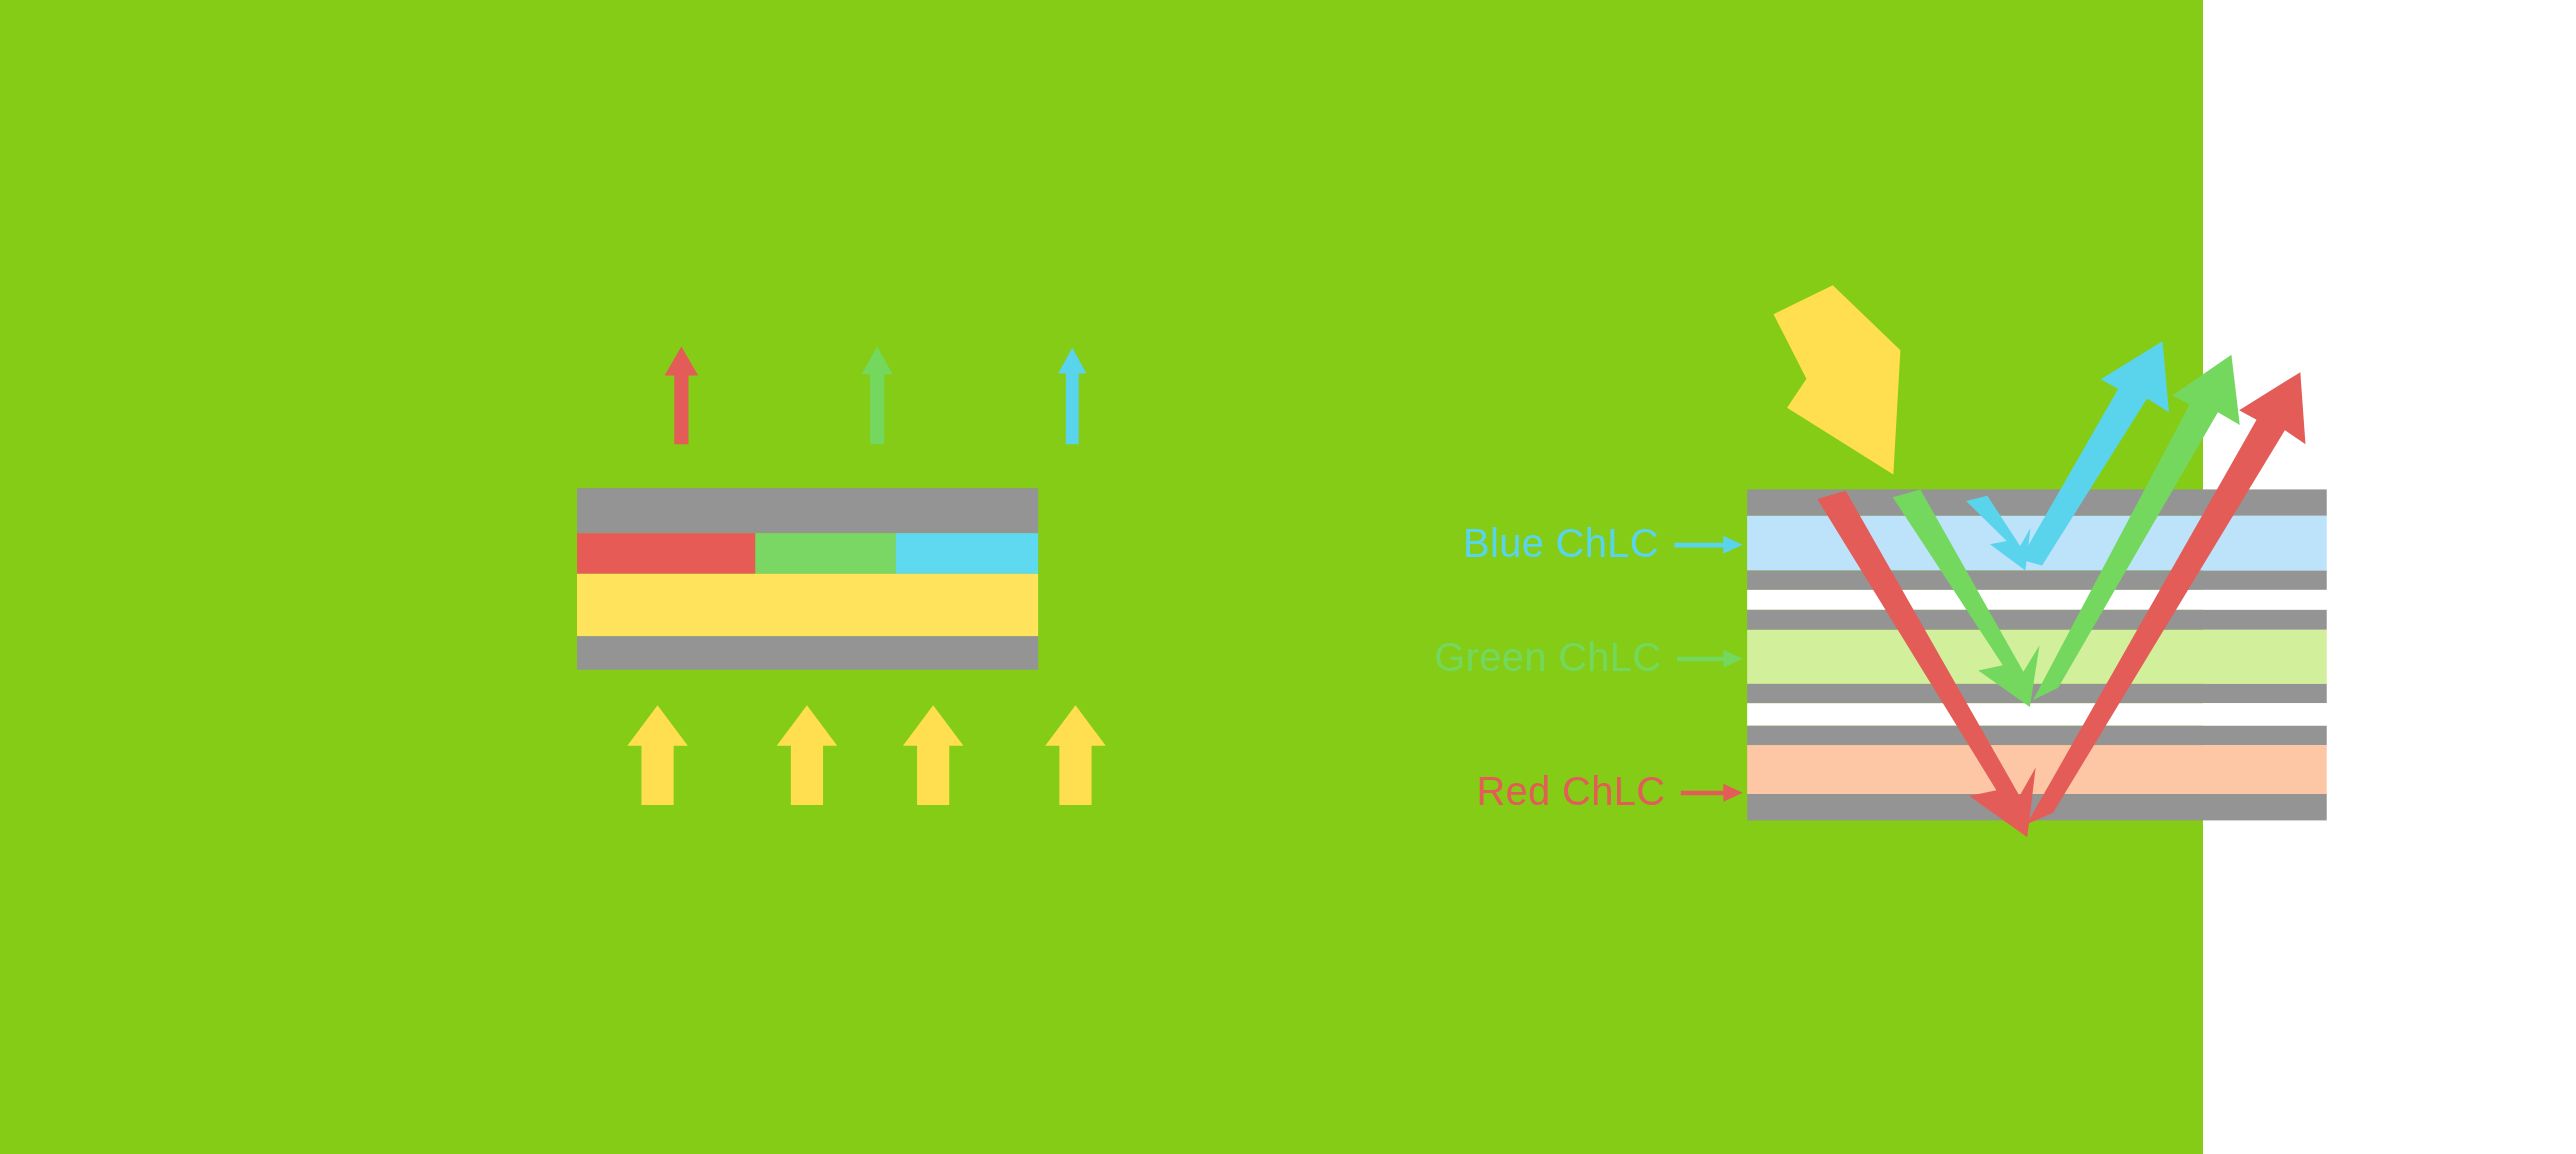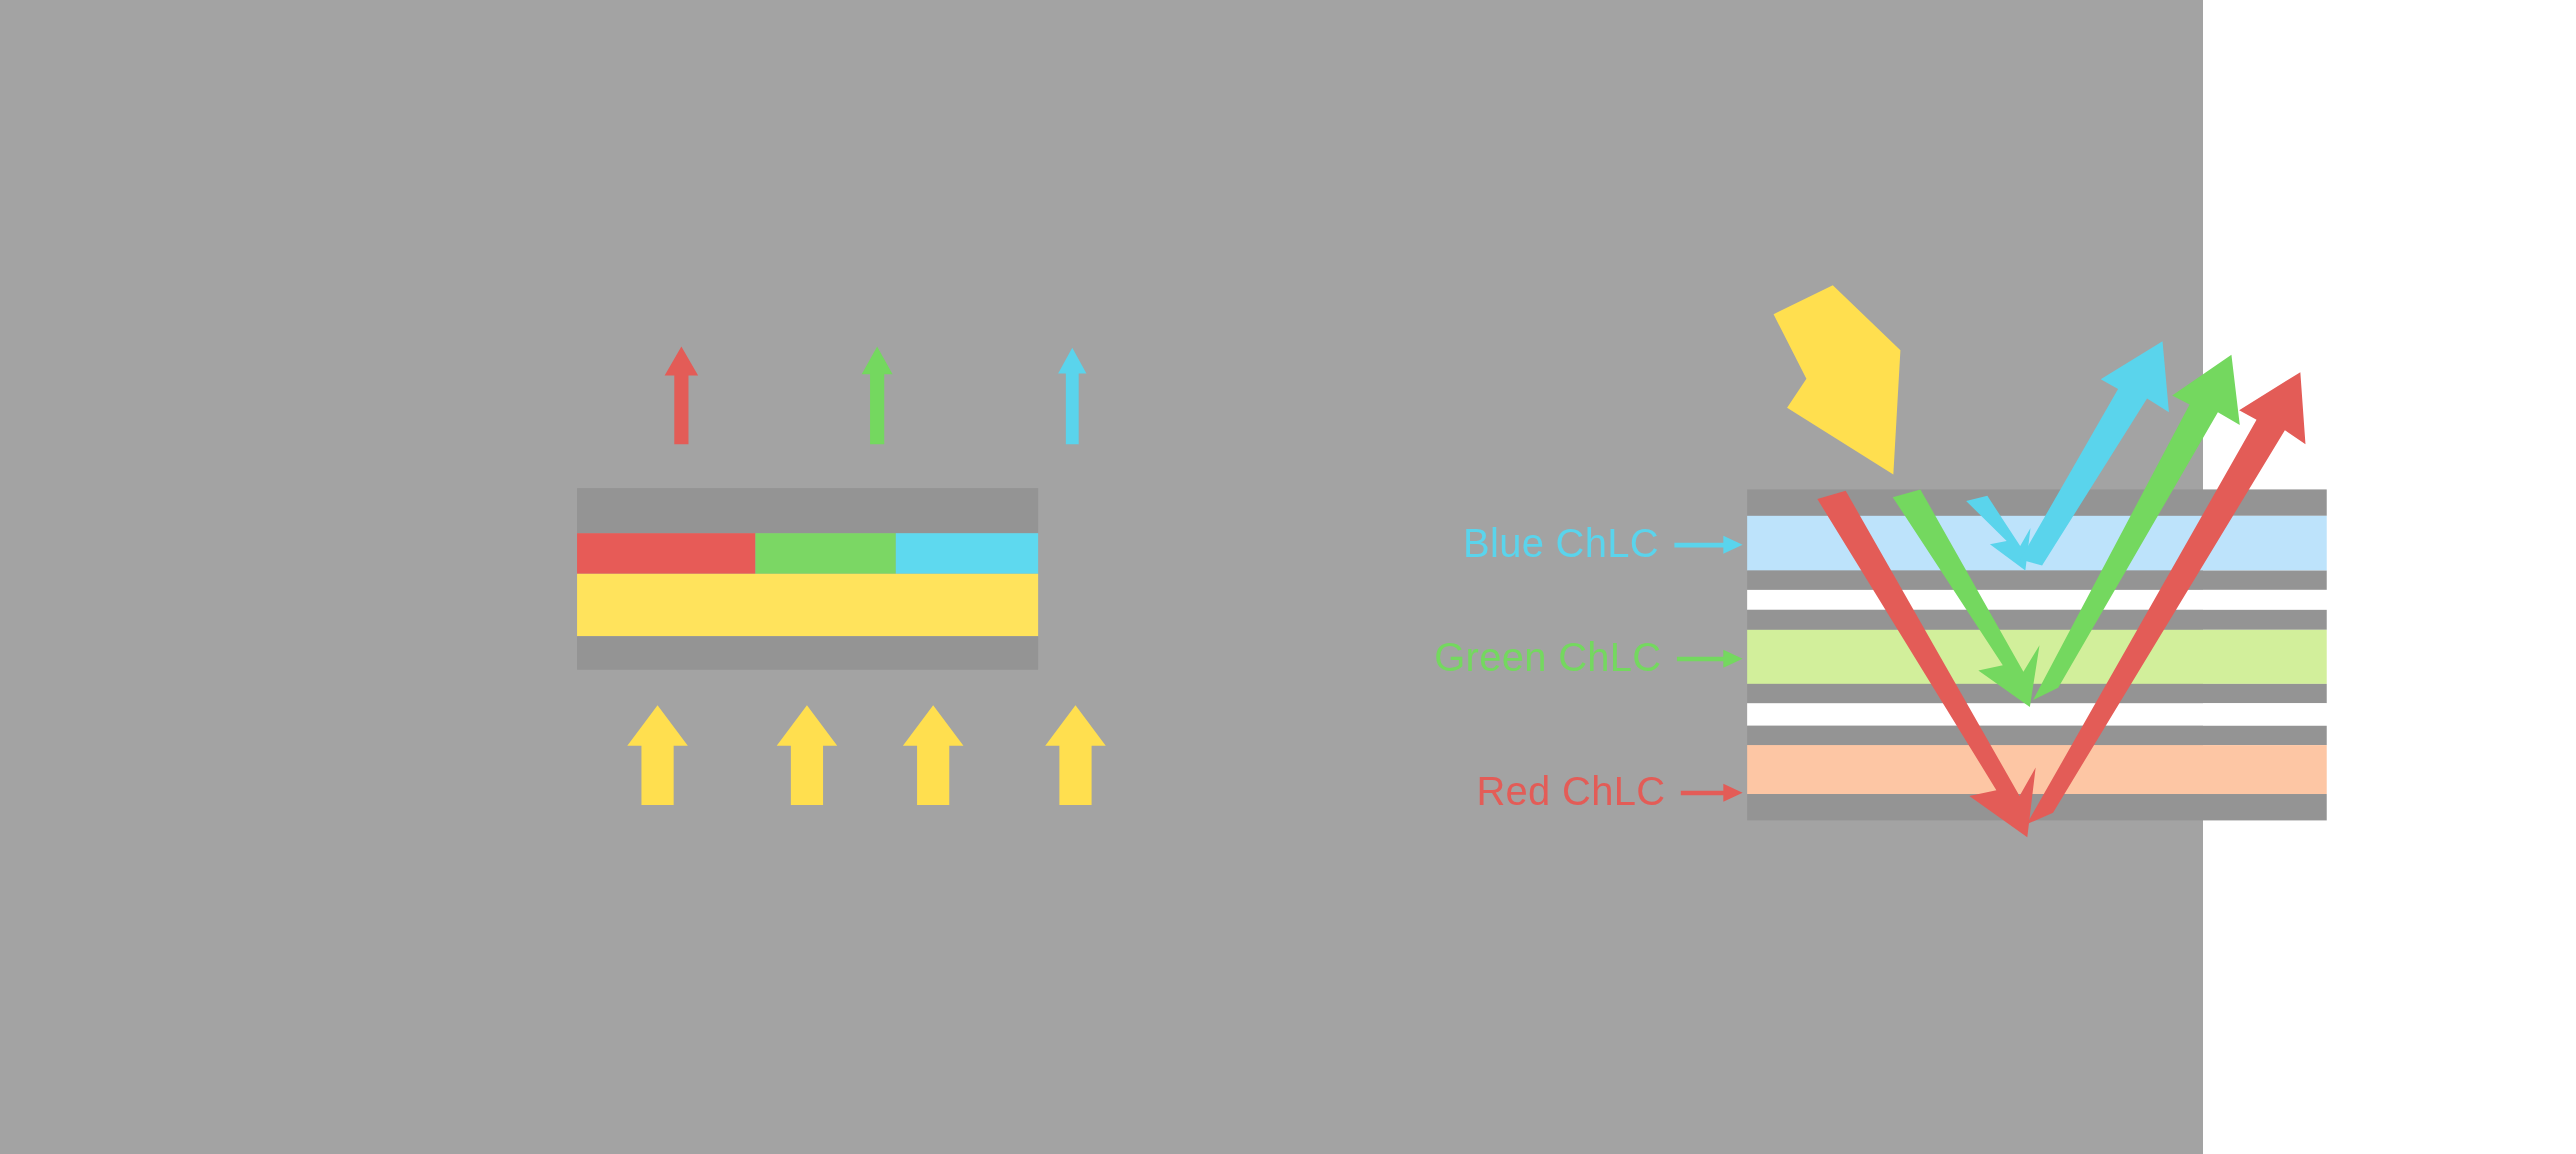--- a/index.html
+++ b/index.html
@@ -17,7 +17,7 @@
     position: relative;
     width: 2203px;
     height: 1154px;
-    background: #a3a3a3;
+    background: #84cc16;
   }
   svg.canvas {
     position: absolute;

